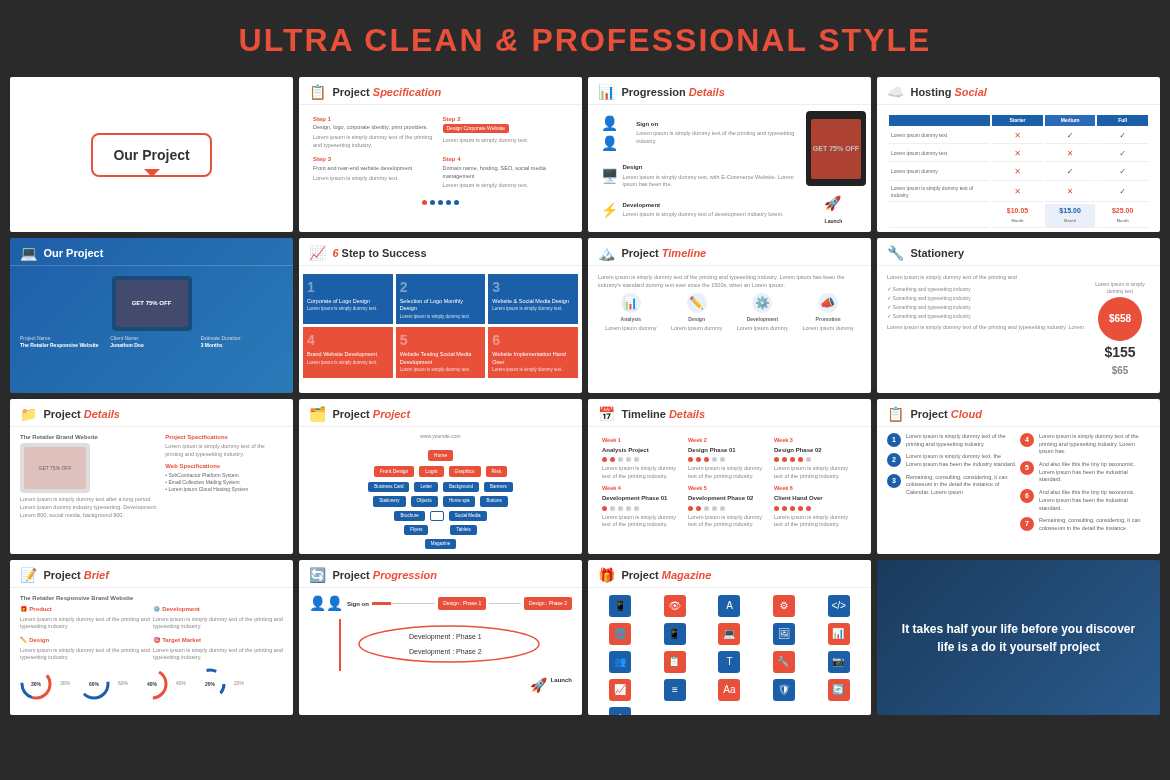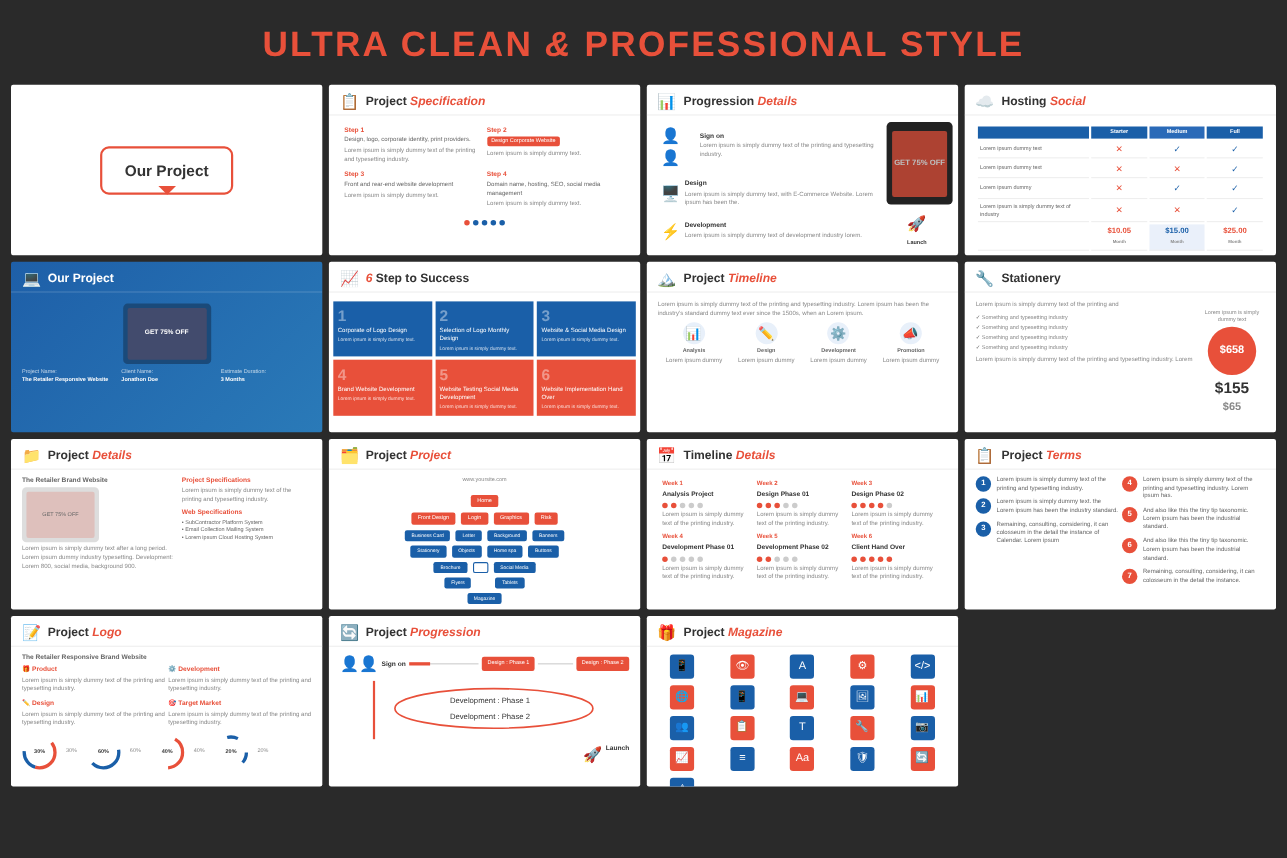--- a/index.html
+++ b/index.html
@@ -811,7 +811,7 @@
   <div class="slide">
     <div class="slide-header">
       <span class="slide-header-icon">📋</span>
-      <span class="slide-header-title">Project  <span class="red">Terms</span></span>
+      <span class="slide-header-title">Project  <span class="red">Cloud</span></span>
     </div>
     <div class="slide-content" style="display:grid; grid-template-columns:1fr 1fr; gap:3px;">
       <div class="numbered-list" style="padding:0;">

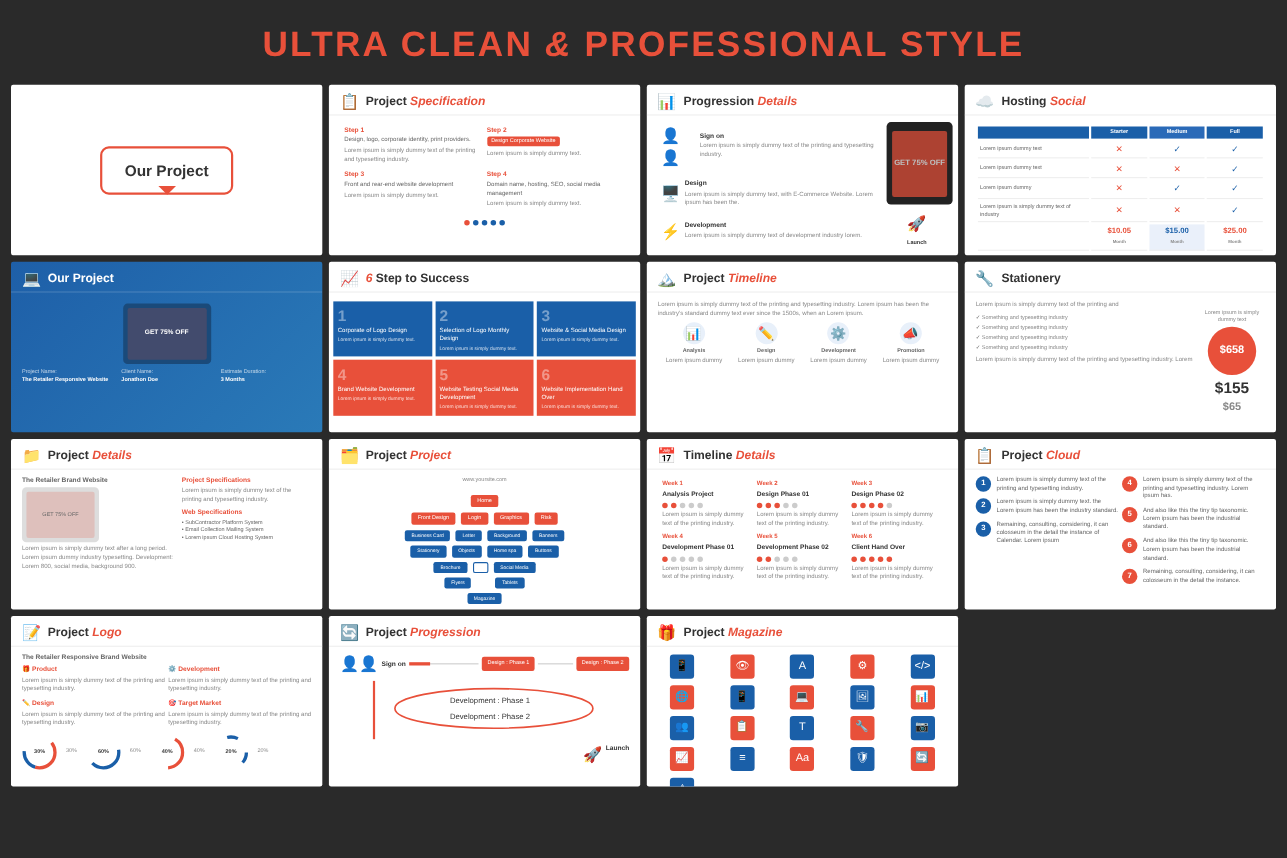--- a/index.html
+++ b/index.html
@@ -852,7 +852,7 @@
   <div class="slide">
     <div class="slide-header">
       <span class="slide-header-icon">📝</span>
-      <span class="slide-header-title">Project  <span class="red">Logo</span></span>
+      <span class="slide-header-title">Project  <span class="red">Brief</span></span>
     </div>
     <div class="slide-content">
       <div style="font-size:6px; font-weight:700; margin-bottom:3px;">The Retailer Responsive Brand Website</div>

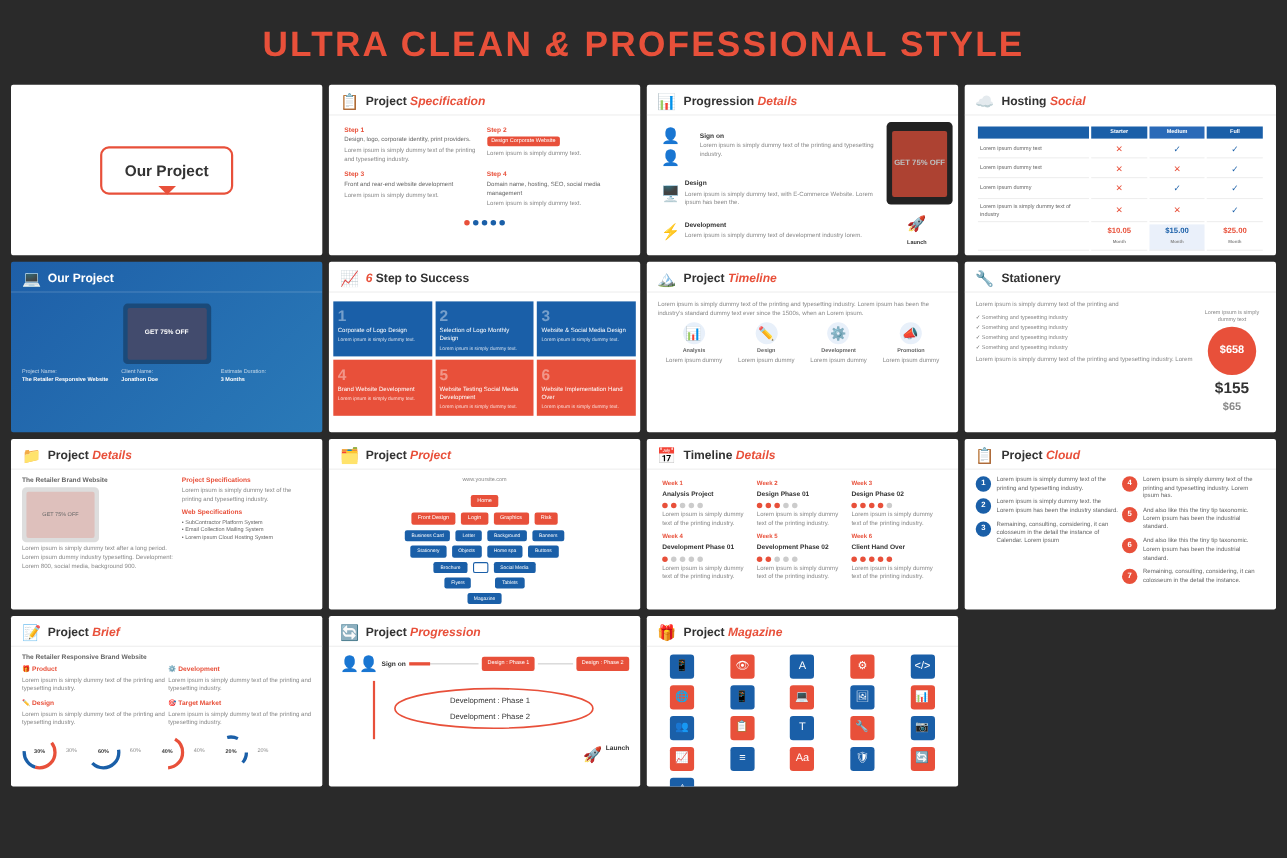--- a/index.html
+++ b/index.html
@@ -1012,6 +1012,9 @@
     </div>
   </div>
 
+  <div class="slide slide-quote">
+    <div class="slide-quote-text">It takes half your life before you discover life is a do it yourself project</div>
+  </div>
 
 </div>
 

